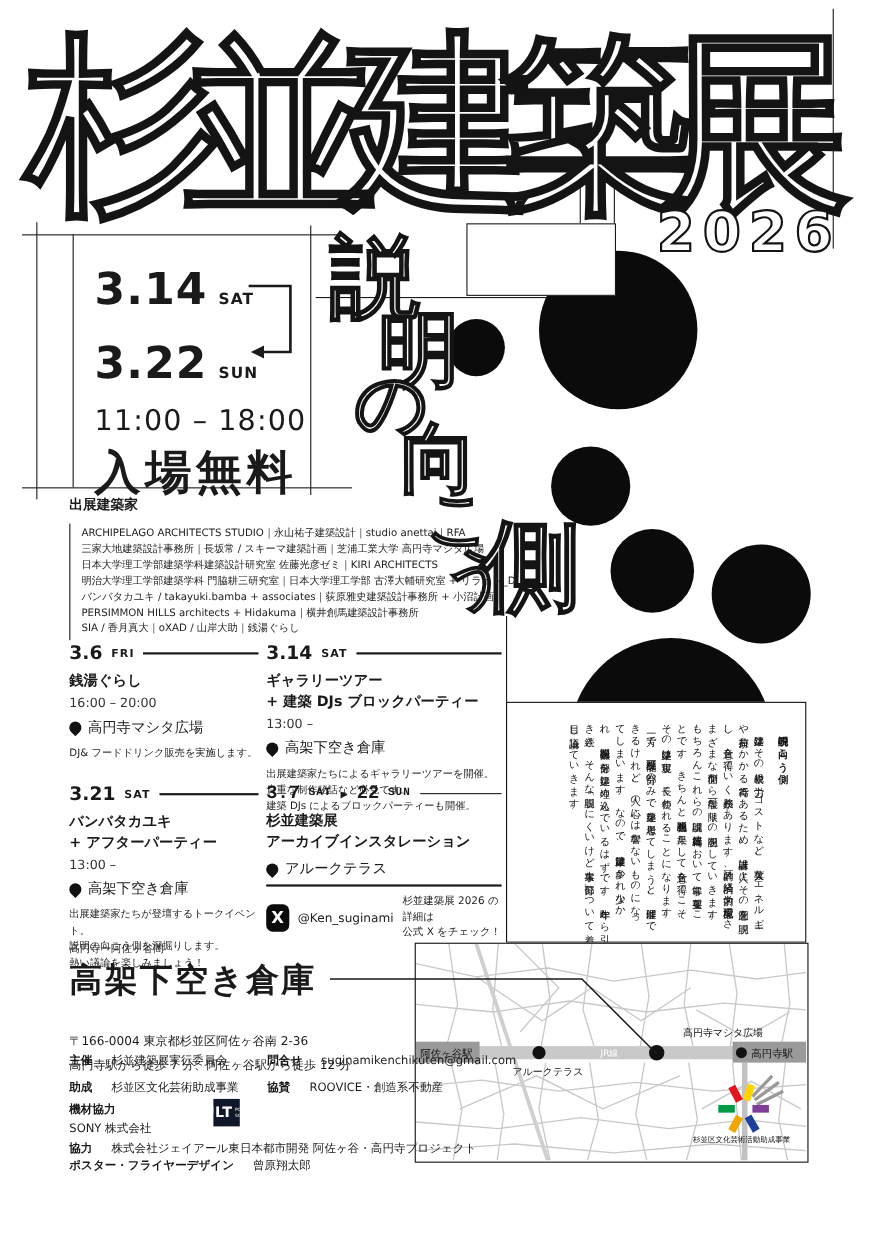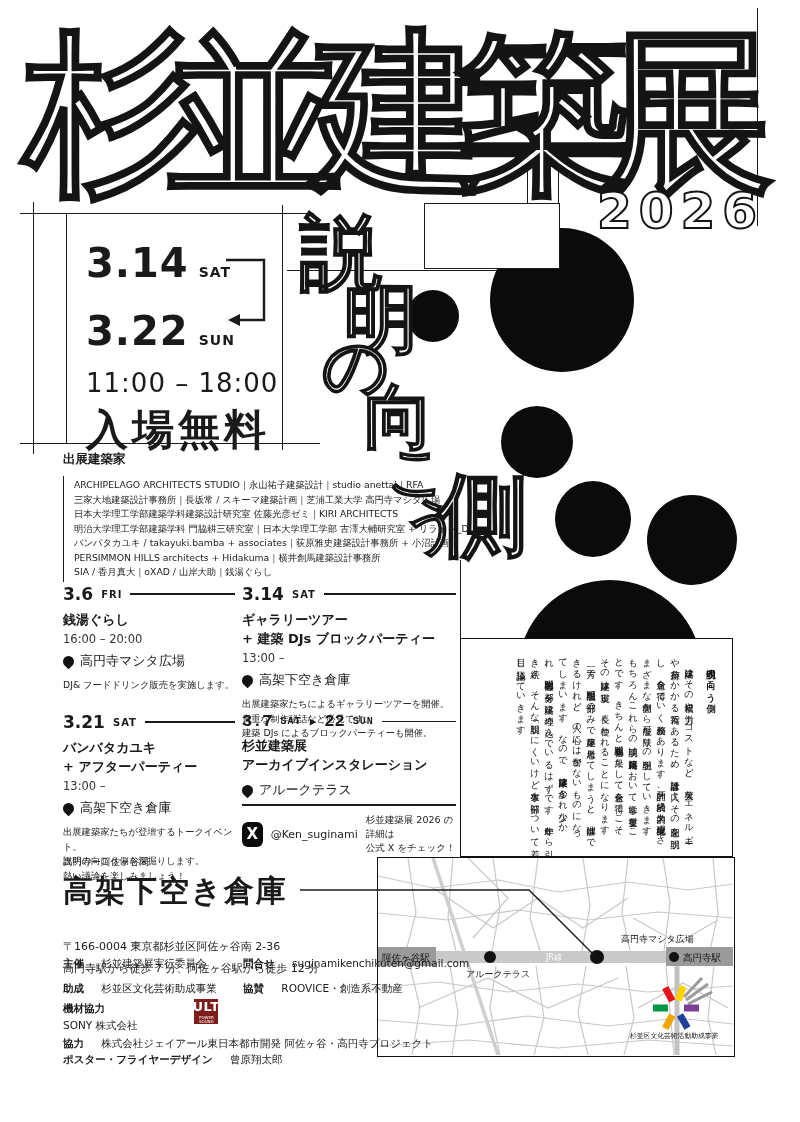--- a/index.html
+++ b/index.html
@@ -68,8 +68,8 @@
   .cr-row{position:absolute;left:0;white-space:nowrap;}
   .cr-label{font-weight:600;margin-right:14px;}
   .cr-pair2{position:absolute;left:180px;white-space:nowrap;}
-  .ult-logo{position:absolute;left:131px;top:42px;width:24px;height:25px;background:#7f1d1d;color:#fff;
-    display:flex;align-items:center;justify-content:center;gap:2px;flex-direction:column;}
+  .ult-logo{position:absolute;left:131px;top:42px;width:24px;height:25px;background:#0f172a;color:#fff;
+    display:flex;align-items:center;justify-content:center;gap:2px;}
   .ult-main{font-size:13px;font-weight:800;letter-spacing:0.5px;}
   .ult-sub{font-size:4px;line-height:4.5px;width:14px;}
   

